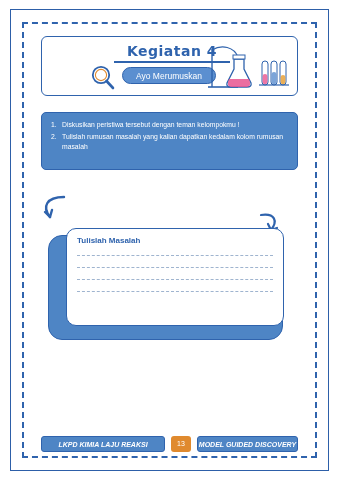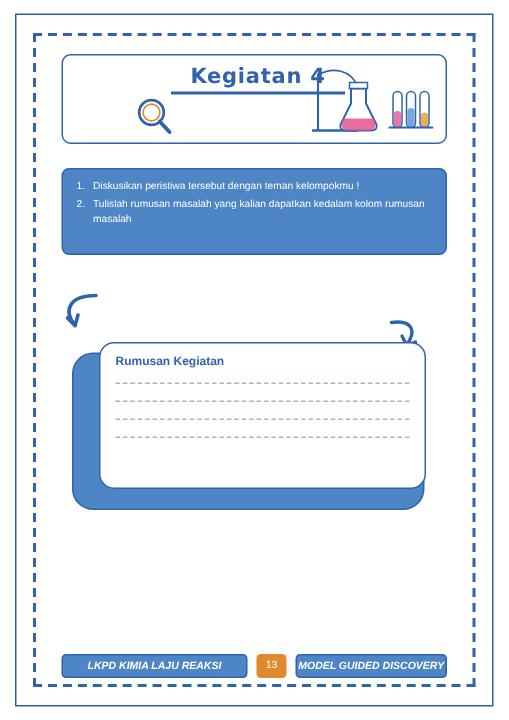--- a/index.html
+++ b/index.html
@@ -271,6 +271,7 @@
       </svg>
     </span>
 
+    <div class="pill">Ayo Merumuskan</div>
 
     <span class="lab-icon">
       <svg width="85" height="52" viewBox="0 0 85 52">

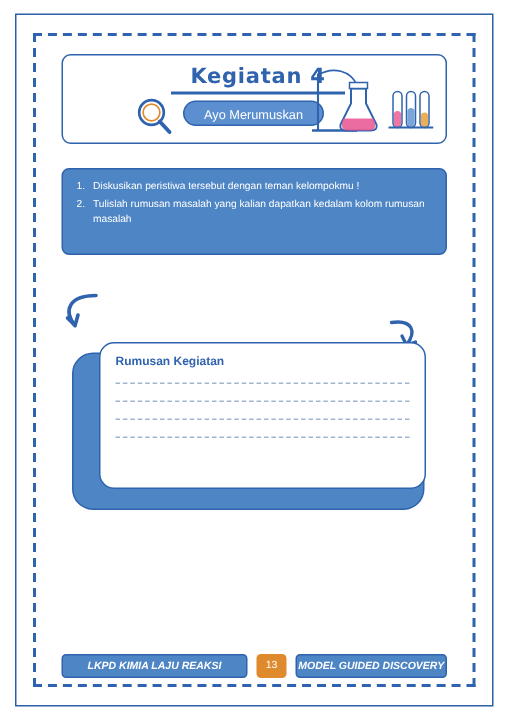--- a/index.html
+++ b/index.html
@@ -323,7 +323,7 @@
 
   <div class="answer-shadow"></div>
   <div class="answer-inner">
-    <div class="answer-label">Rumusan Kegiatan</div>
+    <div class="answer-label">Tulislah Masalah</div>
     <div class="lines">
       <div class="line"></div>
       <div class="line"></div>

